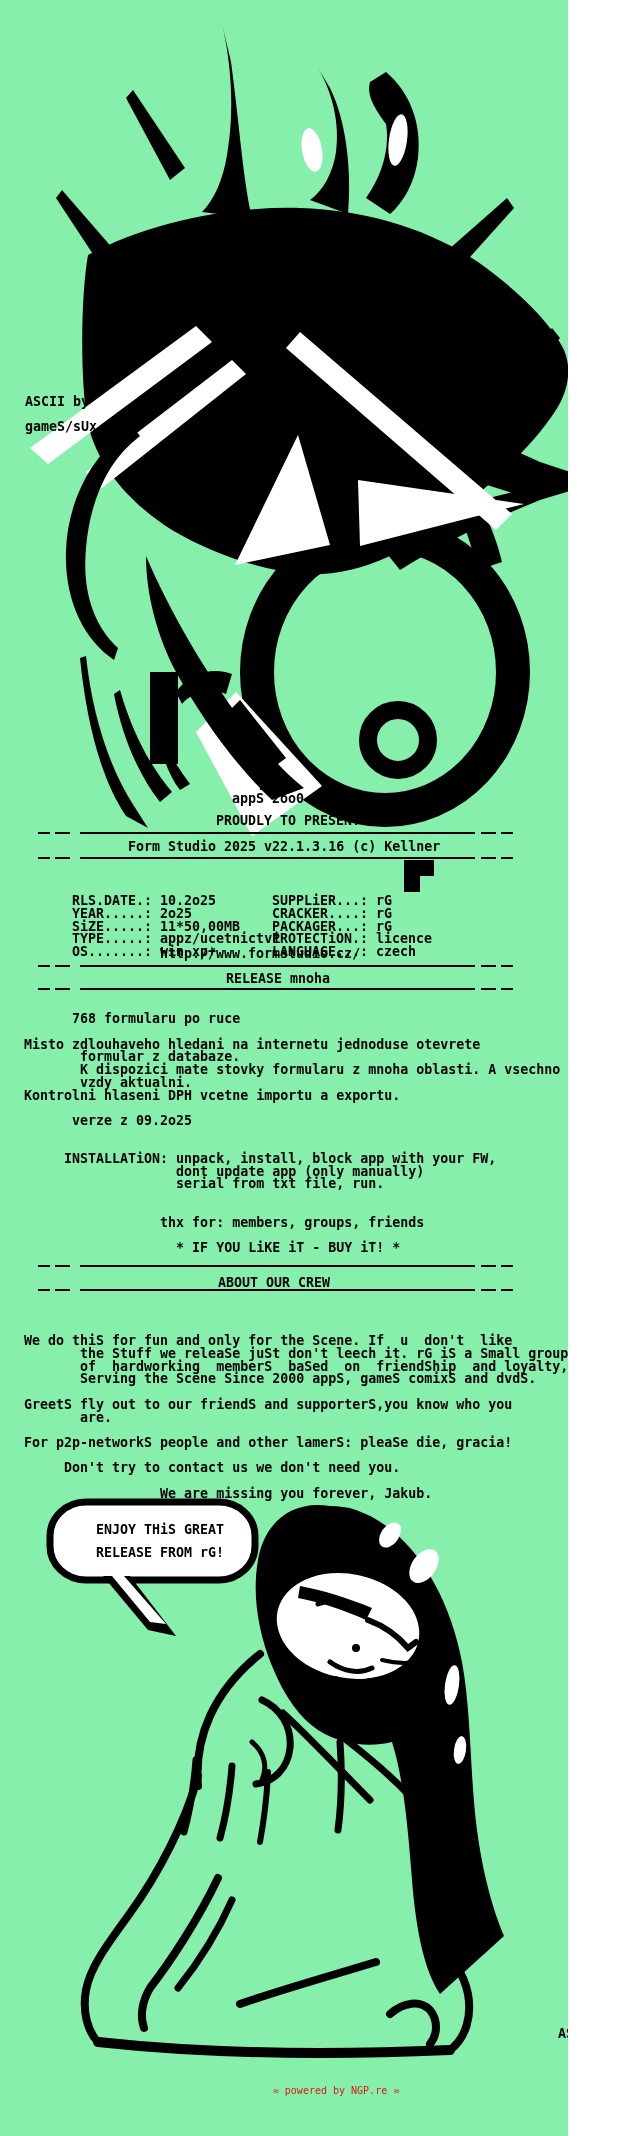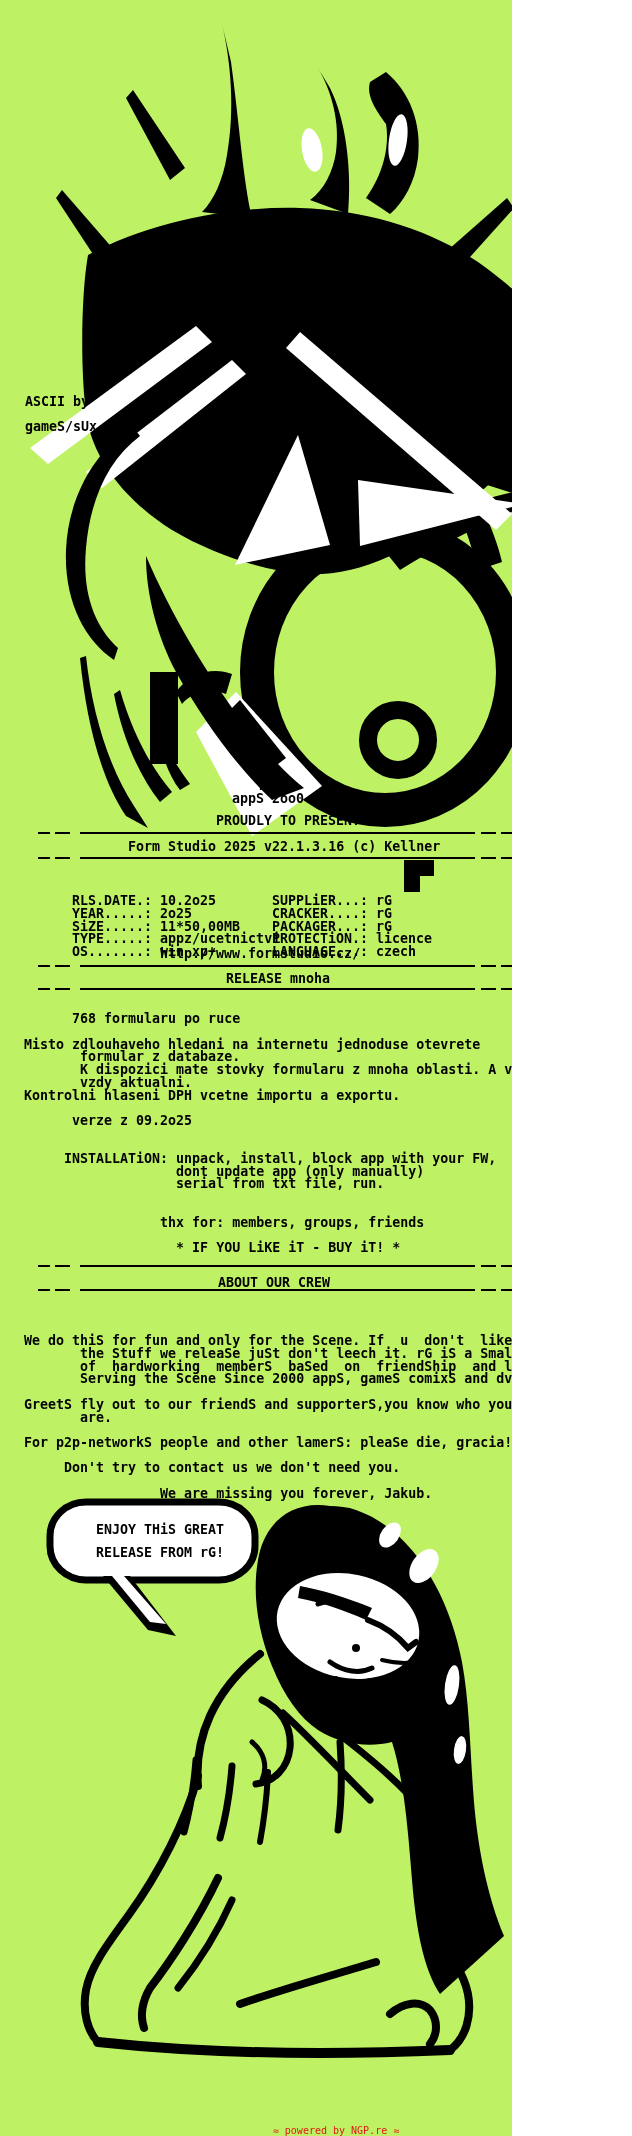--- a/index.html
+++ b/index.html
@@ -3,7 +3,7 @@
 <meta charset="utf-8">
 <style>
   html,body{margin:0;padding:0;background:#ffffff;}
-  .page{position:relative;width:512px;height:2136px;background:#bef264;overflow:hidden;
+  .page{position:relative;width:568px;height:2136px;background:#86efac;overflow:hidden;
         font-family:"DejaVu Sans Mono", monospace;}
   .t{position:absolute;font:700 13.3px/12.7px "DejaVu Sans Mono", monospace;
      white-space:pre;color:#000;letter-spacing:0;}

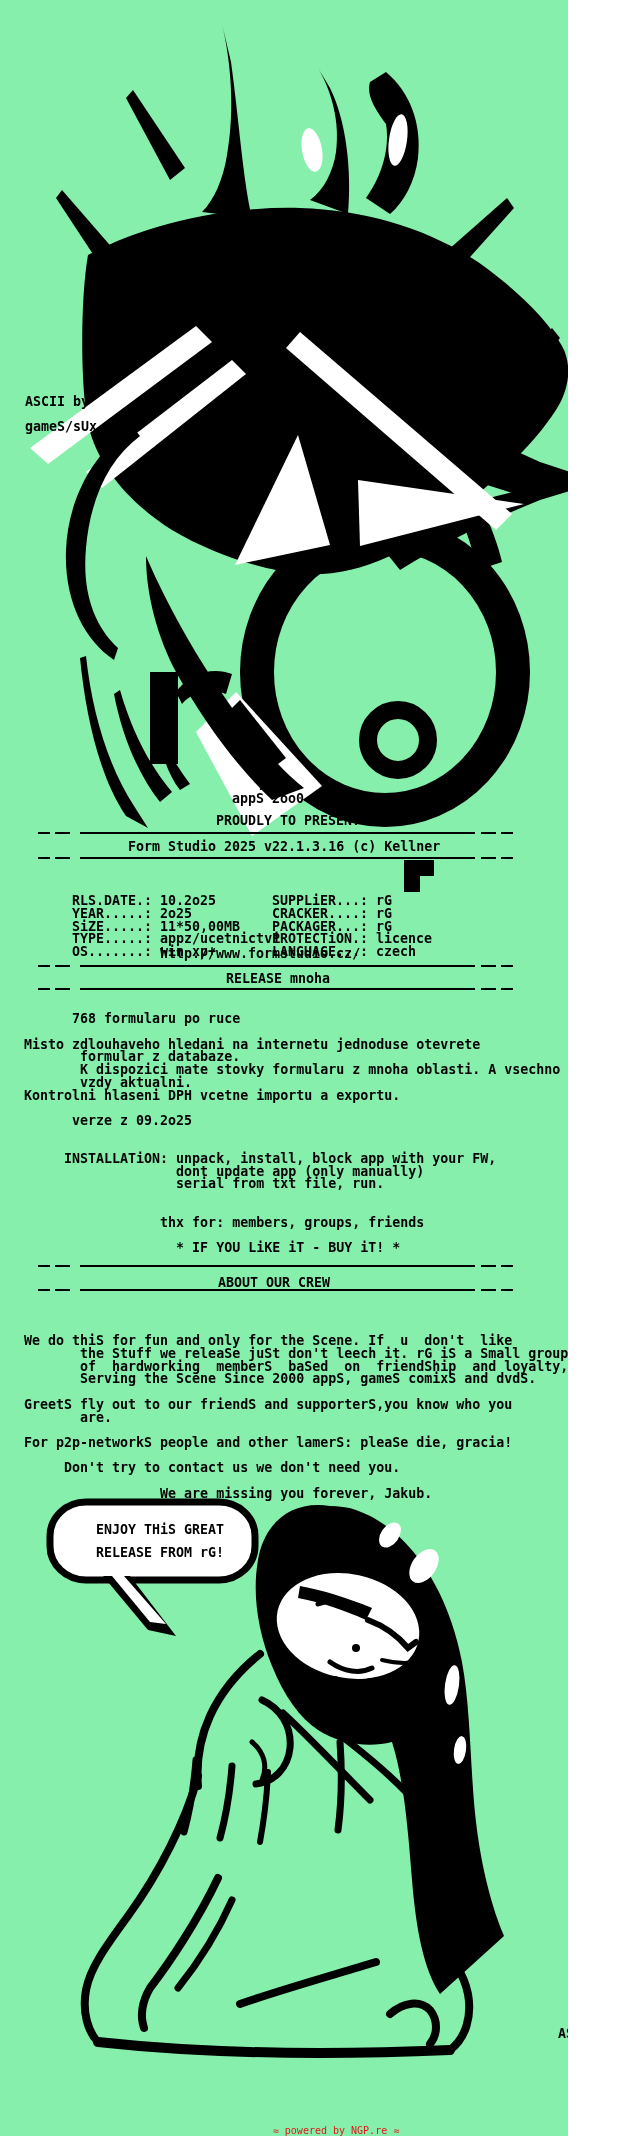--- a/index.html
+++ b/index.html
@@ -16,7 +16,7 @@
   .rule .d2{width:15px;}
   .rule .ln{width:395px;}
   .footer-line{position:absolute;left:40px;width:592px;text-align:center;
-     font:400 10px/13px "DejaVu Sans Mono", monospace;white-space:pre;margin-top:40px;}
+     font:400 10px/13px "DejaVu Sans Mono", monospace;white-space:pre;}
   svg{position:absolute;left:0;}
 </style>
 </head>

